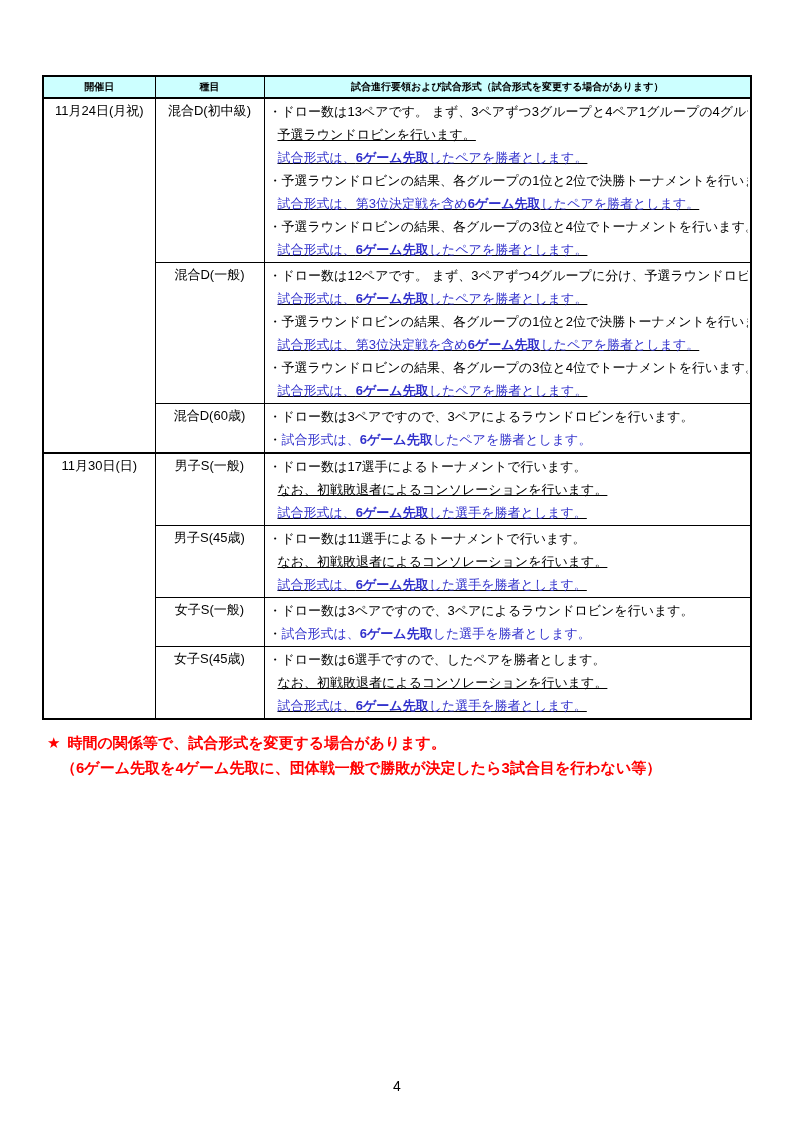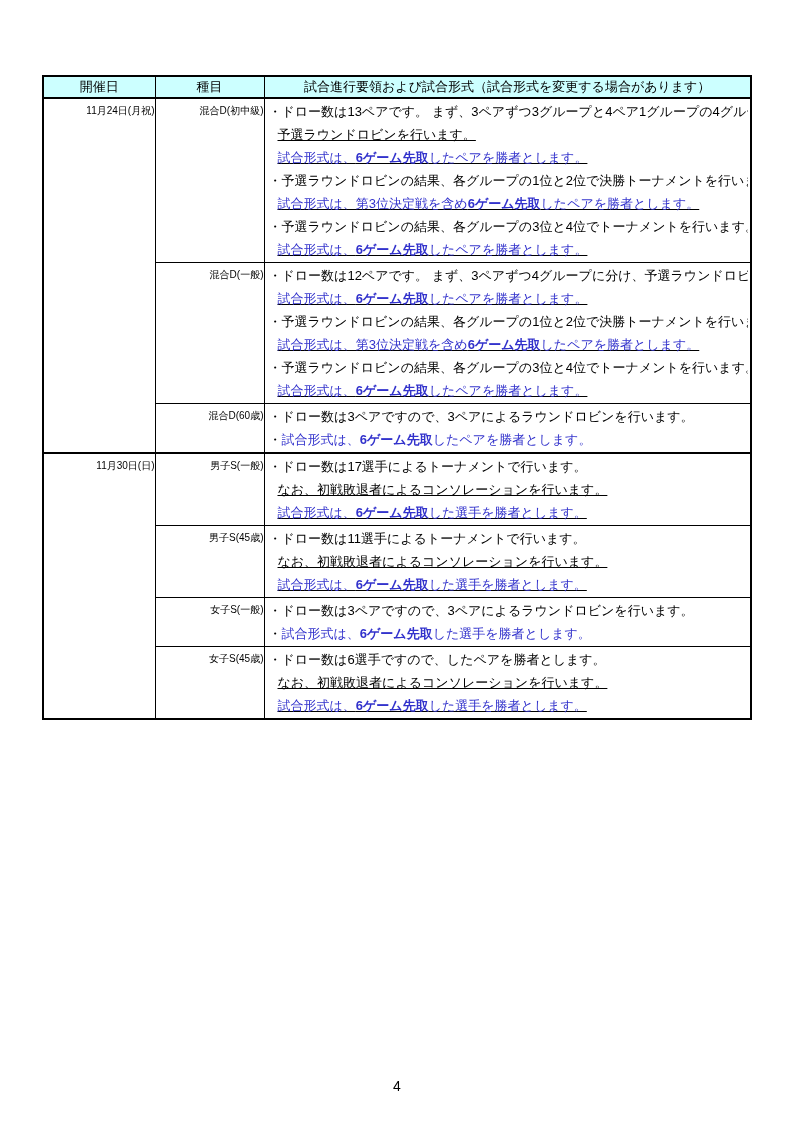--- a/index.html
+++ b/index.html
@@ -18,7 +18,7 @@
   th {
     background:var(--header-bg,#ccffff);
     border:1px solid var(--border,#000);
-    font-size:13px; font-weight:normal; height:20px; padding:0;
+    font-size:10px; font-weight:bold; height:20px; padding:0;
     text-align:center; vertical-align:middle;
   }
   td { border:1px solid var(--border,#000); vertical-align:top; padding:0; }

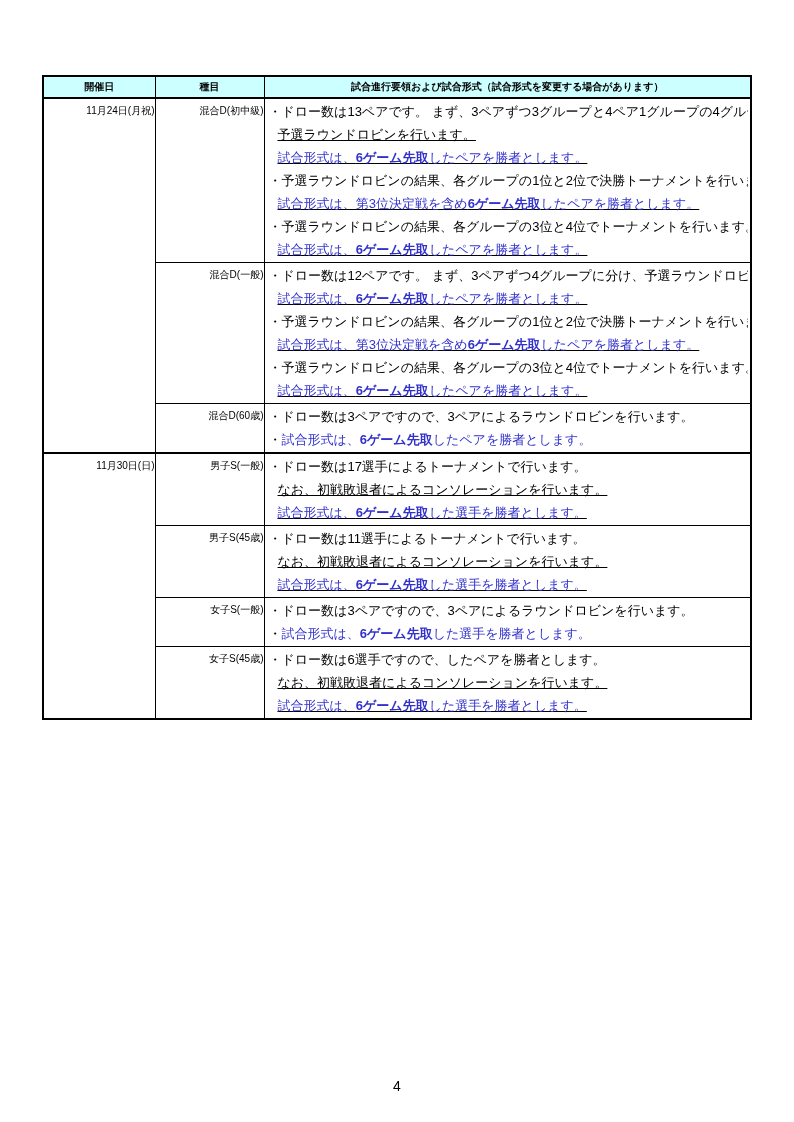--- a/index.html
+++ b/index.html
@@ -23,7 +23,7 @@
   }
   td { border:1px solid var(--border,#000); vertical-align:top; padding:0; }
   td.date-cell, td.event-cell {
-    text-align:right; font-size:10px; padding-top:2px; line-height:20px;
+    text-align:center; font-size:13px; padding-top:2px; line-height:20px;
   }
   td.format-cell { padding:1px 2px; }
   .line { font-size:13px; line-height:23px; white-space:nowrap; overflow:hidden; padding-left:2px; }

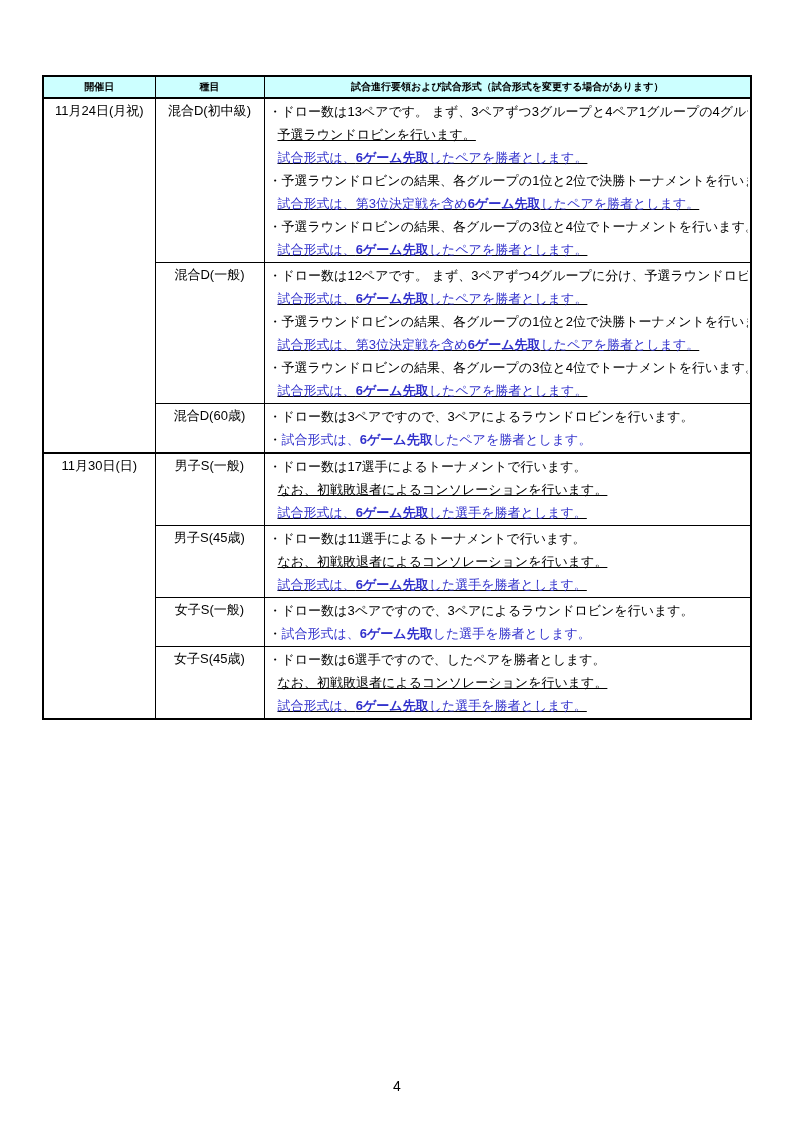--- a/index.html
+++ b/index.html
@@ -129,6 +129,10 @@
       </tbody>
   </table>
 
+  <div class="footer-note">
+    <div class="note-line1"><span class="star">★</span><span>時間の関係等で、試合形式を変更する場合があります。</span></div>
+    <div class="note-line2">（6ゲーム先取を4ゲーム先取に、団体戦一般で勝敗が決定したら3試合目を行わない等）</div>
+  </div>
 </div>
 
 <div class="page-number">4</div>

